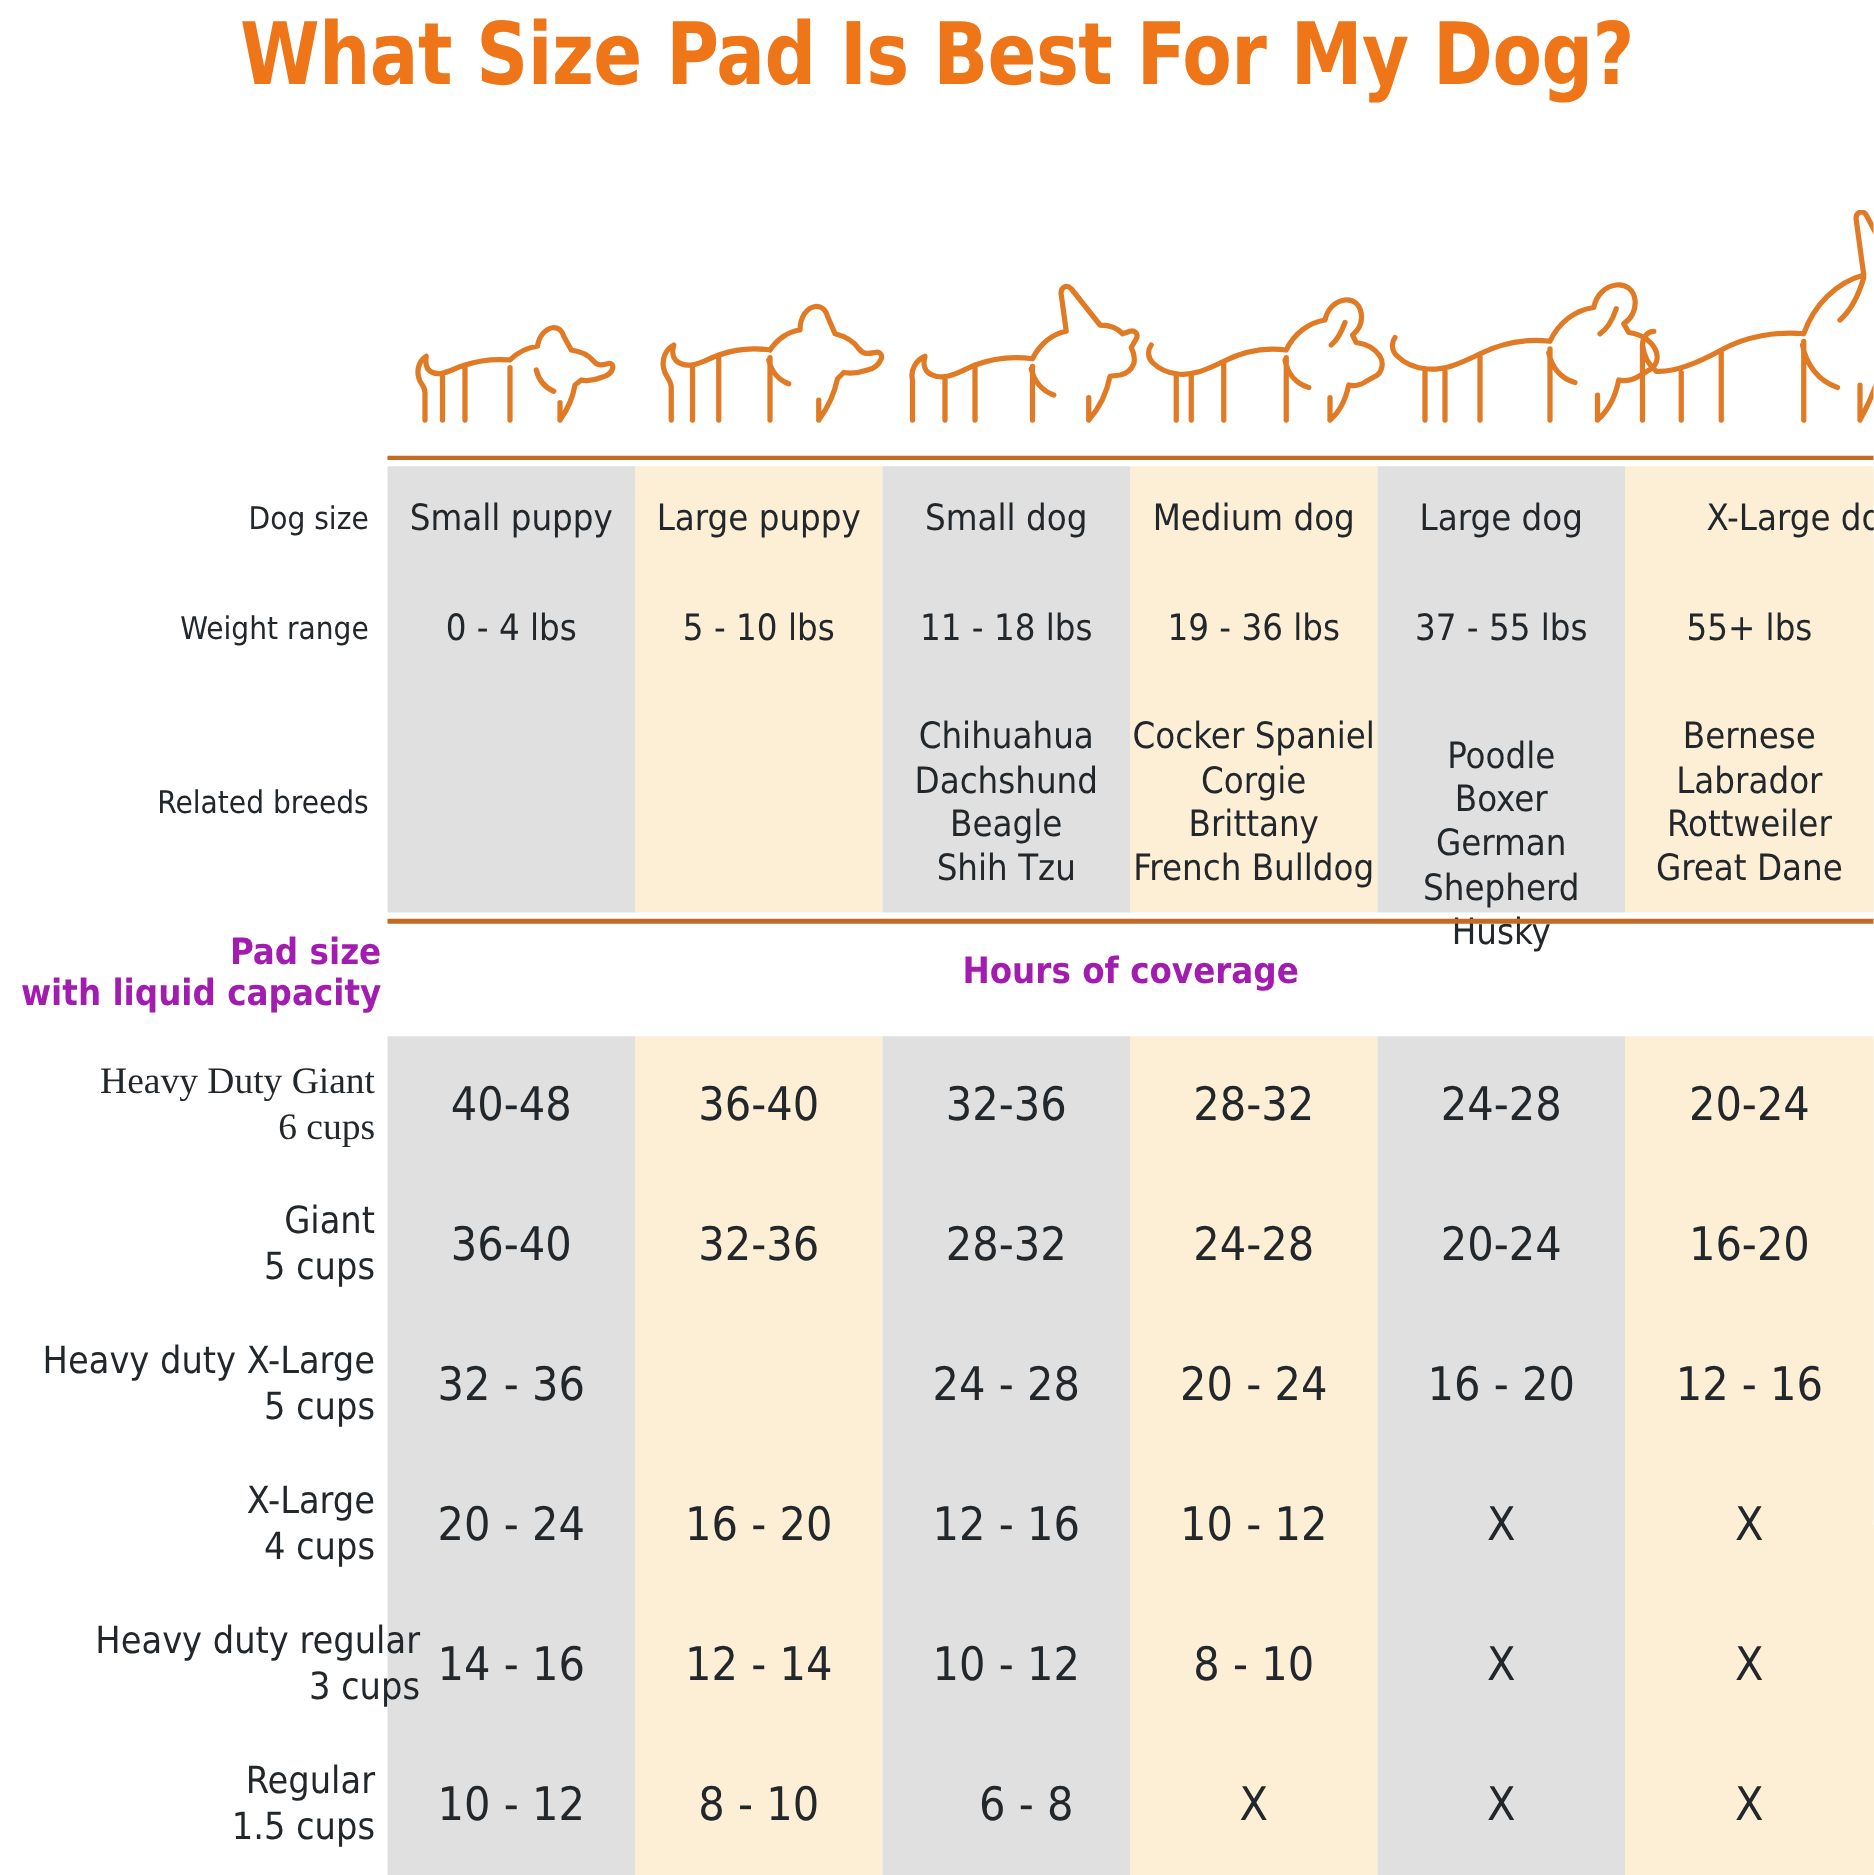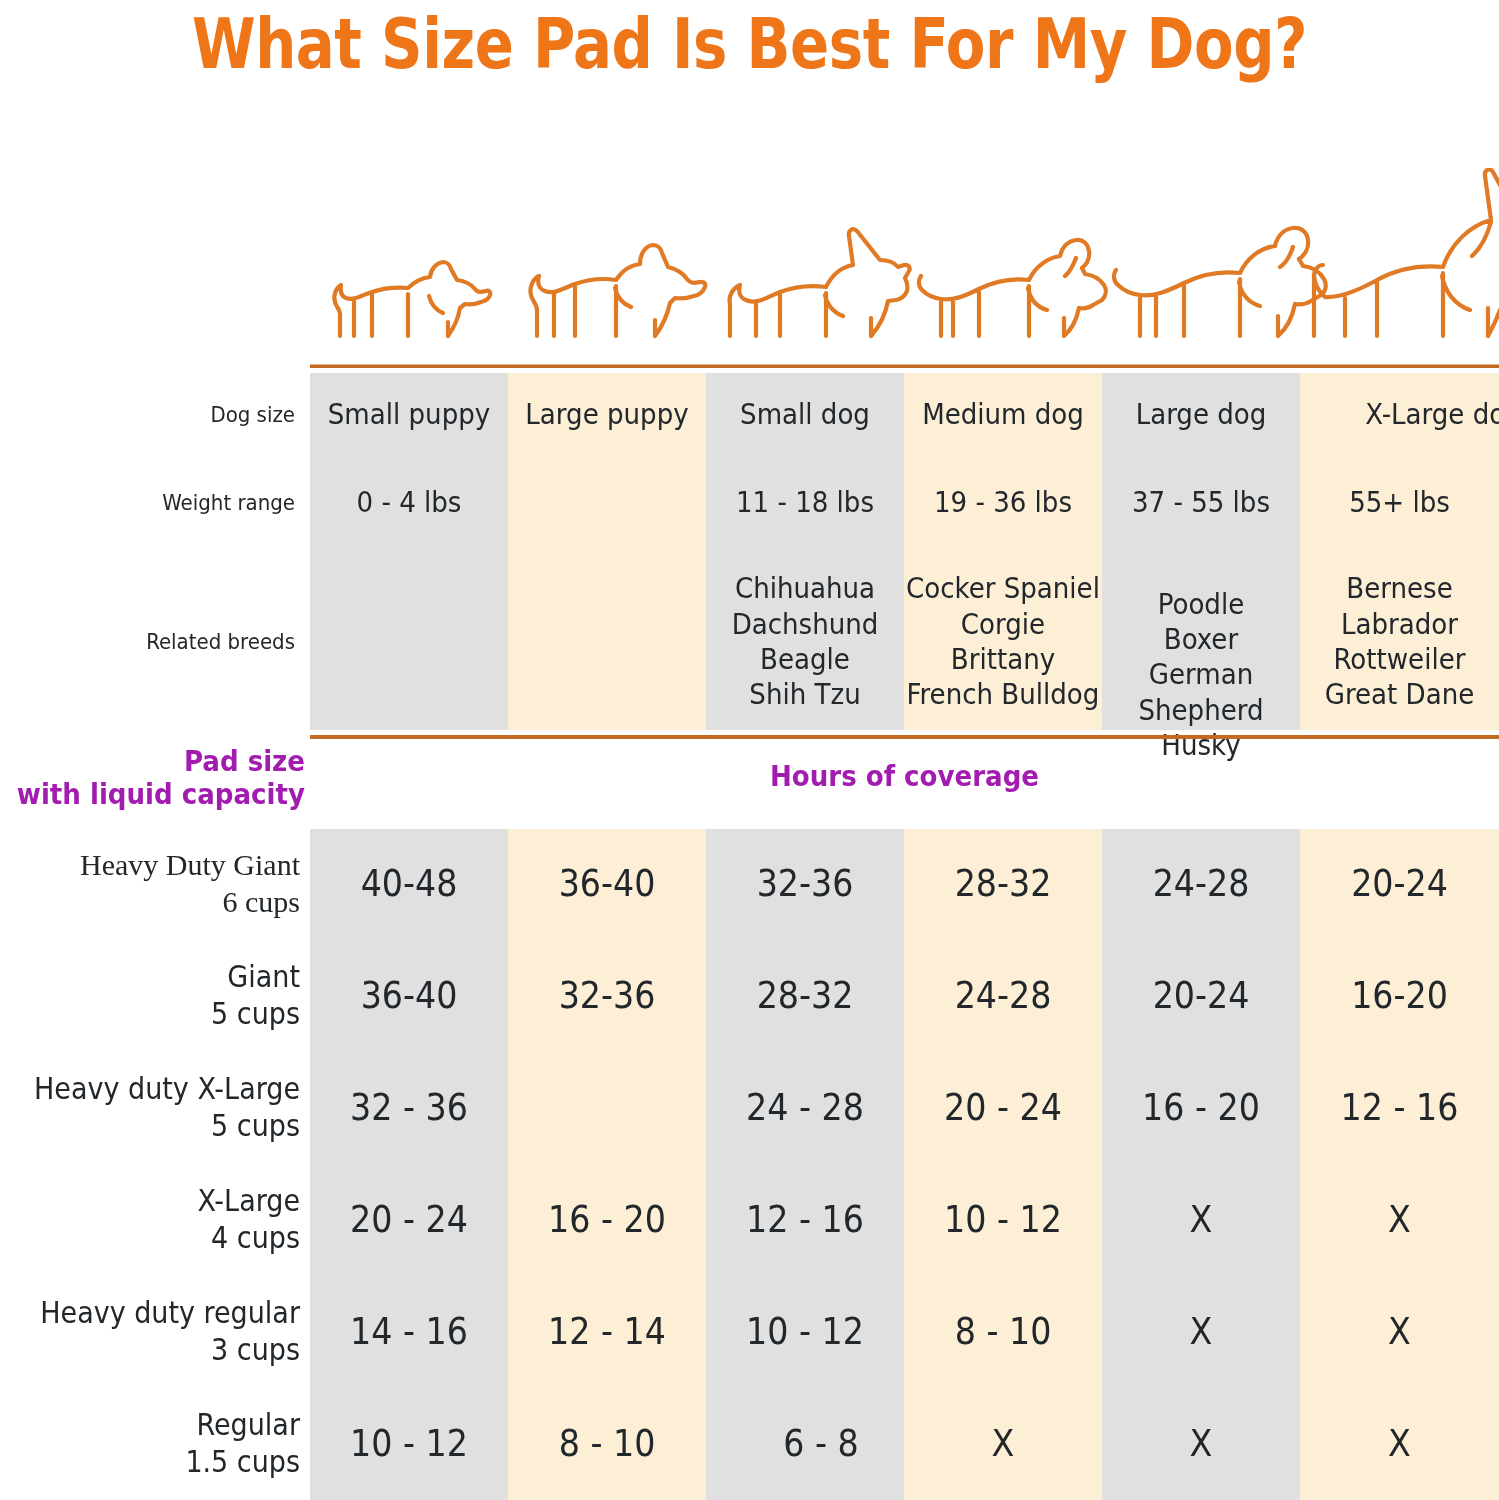--- a/index.html
+++ b/index.html
@@ -59,7 +59,7 @@
     white-space:pre-line;
     color:#22272b;
   }
-  .s1-label{font-size:22px;}
+  .s1-label{font-size:25px;}
   .s1-cell{font-size:29px;}
   .breeds{font-size:29px;}
 

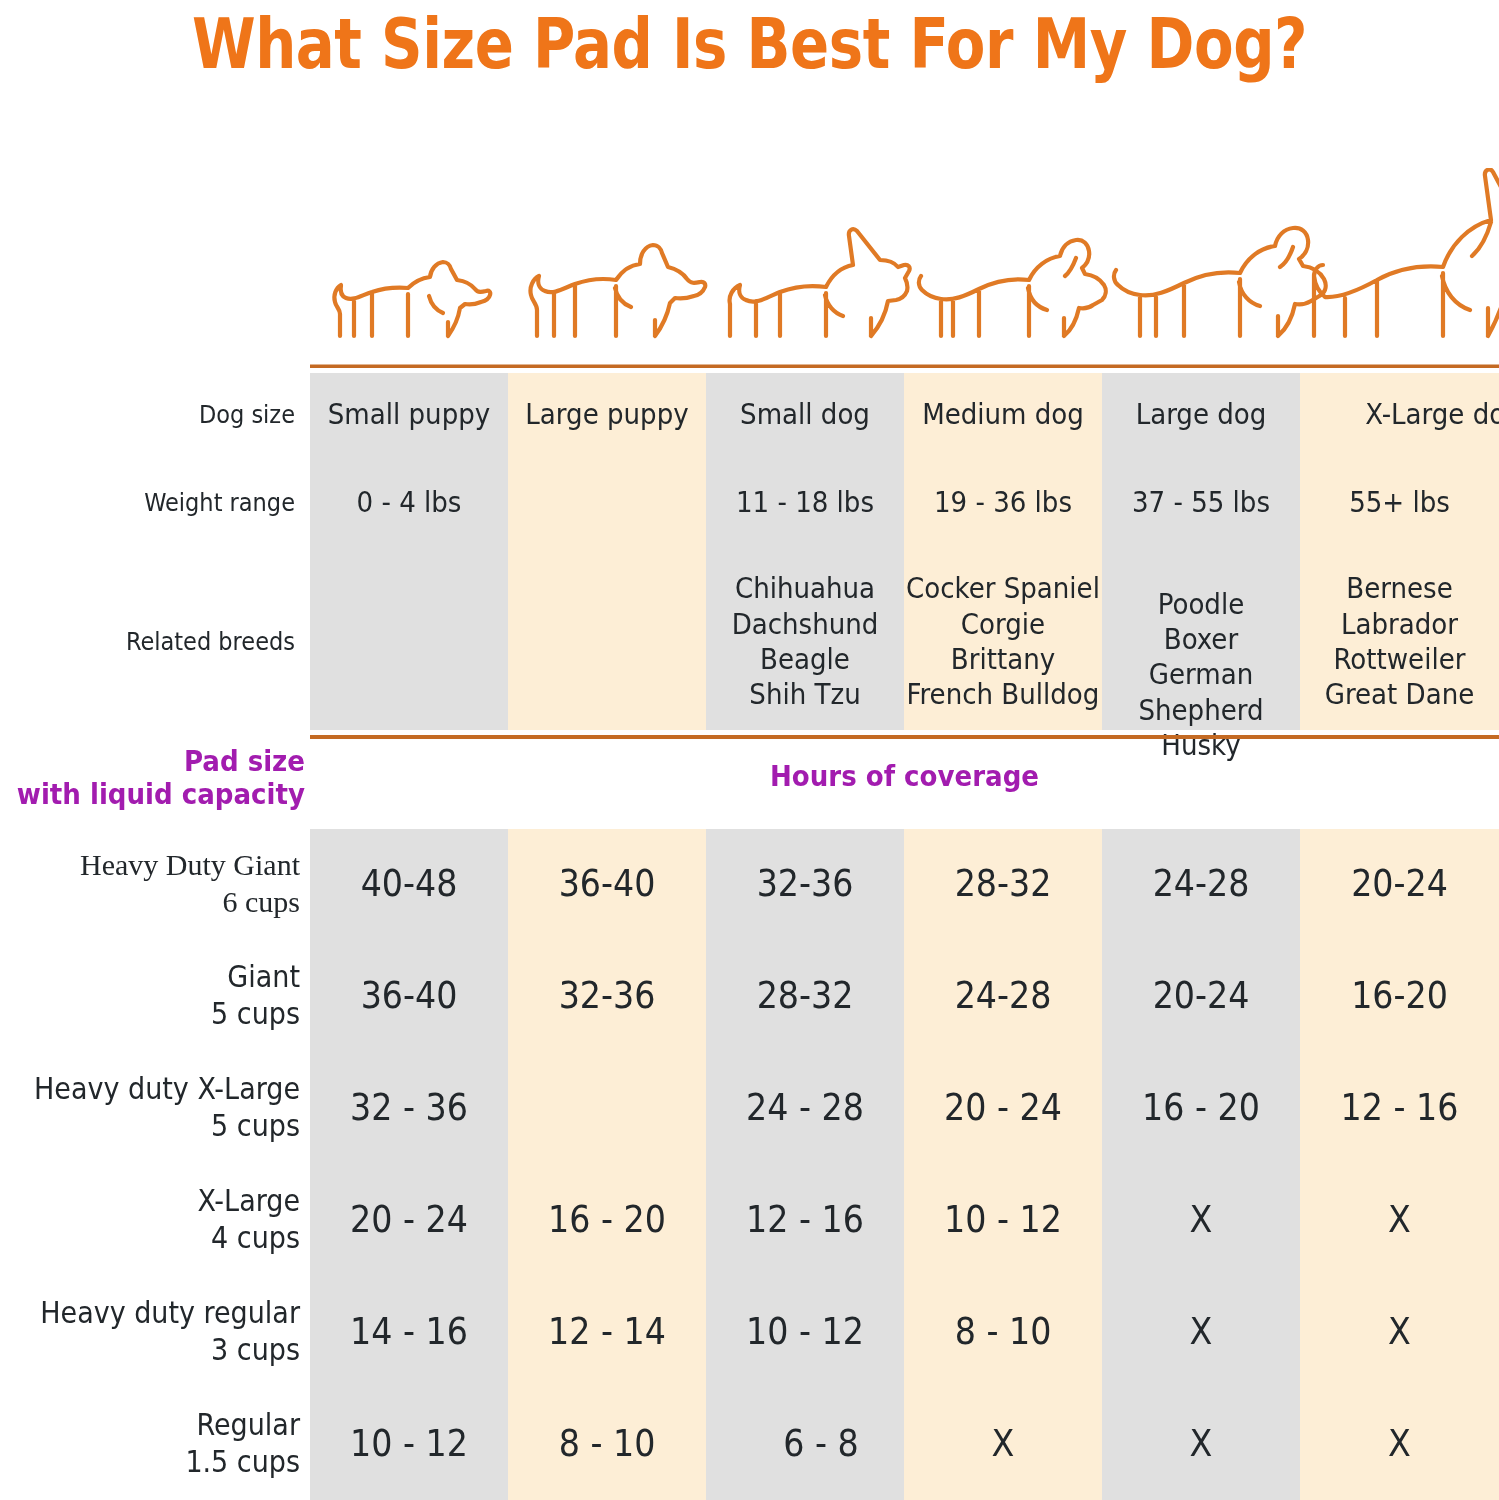--- a/index.html
+++ b/index.html
@@ -179,6 +179,7 @@
   <div class="cell s1-cell" style="left:1360px;top:389px;width:167px;height:52px;">X-Large dog</div>
 
   <div class="cell s1-cell" style="left:310px;top:477px;width:198px;height:52px;">0 - 4 lbs</div>
+  <div class="cell s1-cell" style="left:508px;top:477px;width:198px;height:52px;">5 - 10 lbs</div>
   <div class="cell s1-cell" style="left:706px;top:477px;width:198px;height:52px;">11 - 18 lbs</div>
   <div class="cell s1-cell" style="left:904px;top:477px;width:198px;height:52px;">19 - 36 lbs</div>
   <div class="cell s1-cell" style="left:1102px;top:477px;width:198px;height:52px;">37 - 55 lbs</div>

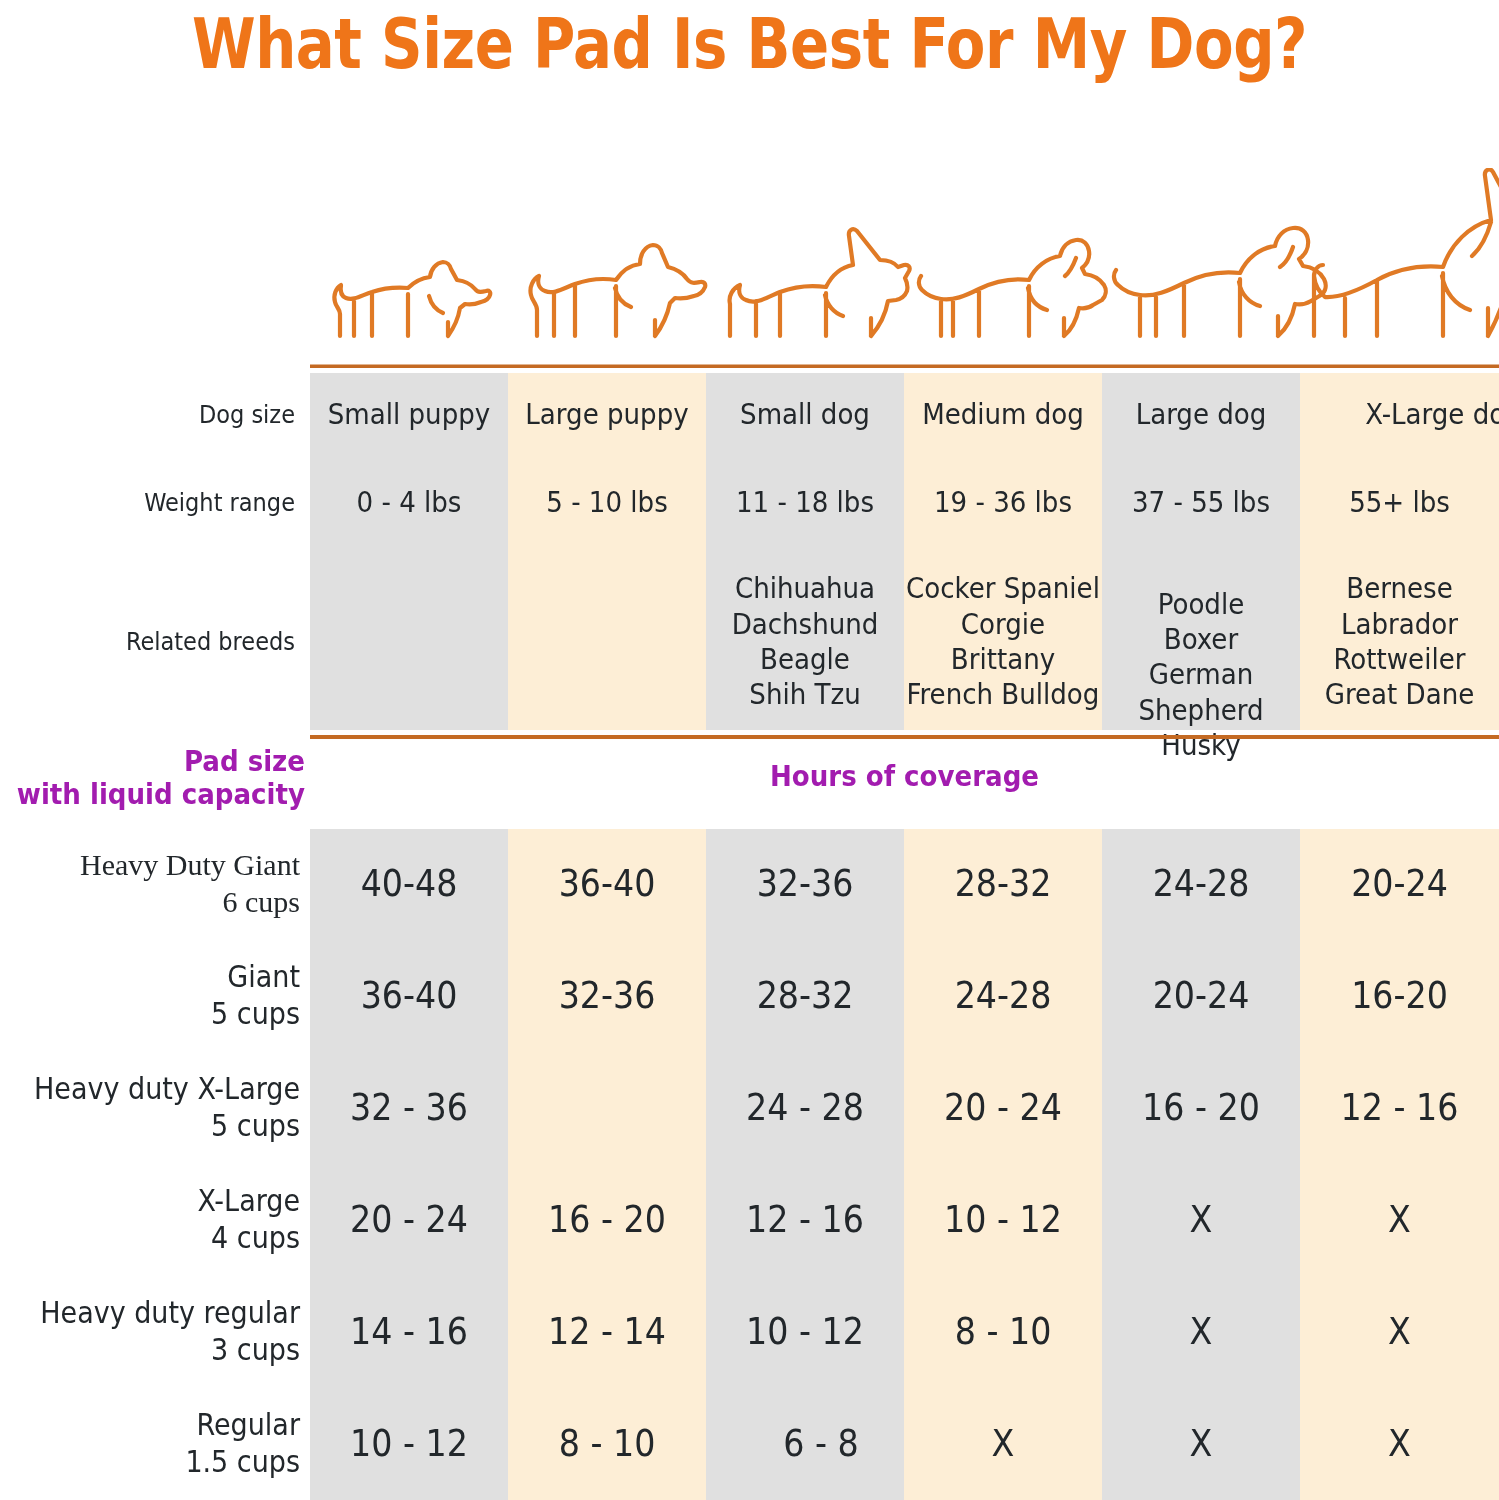--- a/index.html
+++ b/index.html
@@ -253,7 +253,7 @@
   <div class="cell s2-cell" style="left:1102px;top:1181px;width:198px;height:78px;">X</div>
   <div class="cell s2-cell" style="left:1300px;top:1181px;width:199px;height:78px;">X</div>
 
-  <div class="rowlabel s2-label" style="left:0;top:1293px;width:300px;height:78px;">Heavy duty regular
+  <div class="rowlabel s2-label" style="left:0;top:1293px;width:300px;height:78px;padding-left:36px;">Heavy duty regular
 3 cups</div>
   <div class="cell s2-cell" style="left:310px;top:1293px;width:198px;height:78px;">14 - 16</div>
   <div class="cell s2-cell" style="left:508px;top:1293px;width:198px;height:78px;">12 - 14</div>

